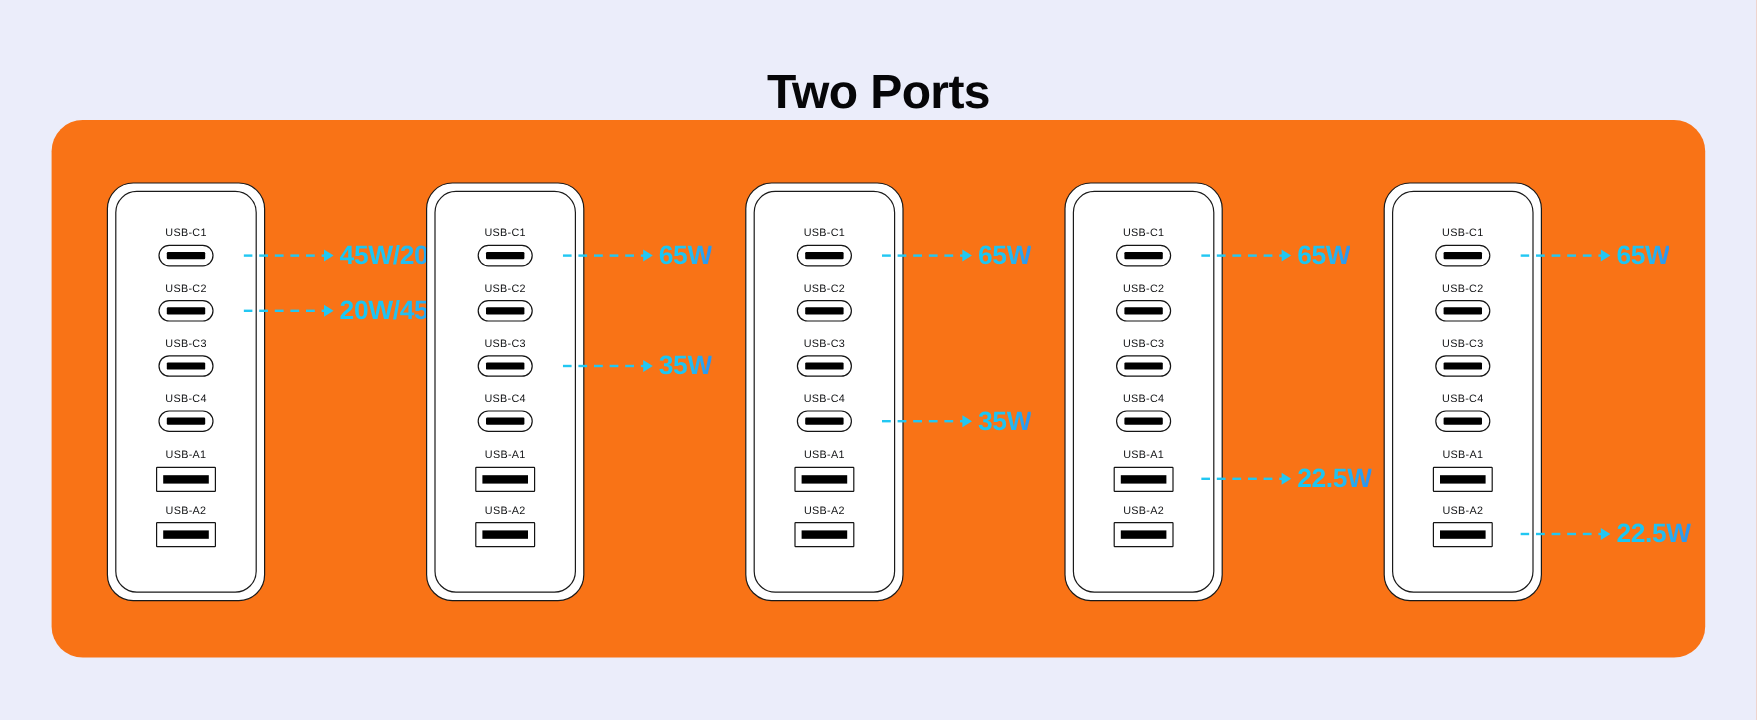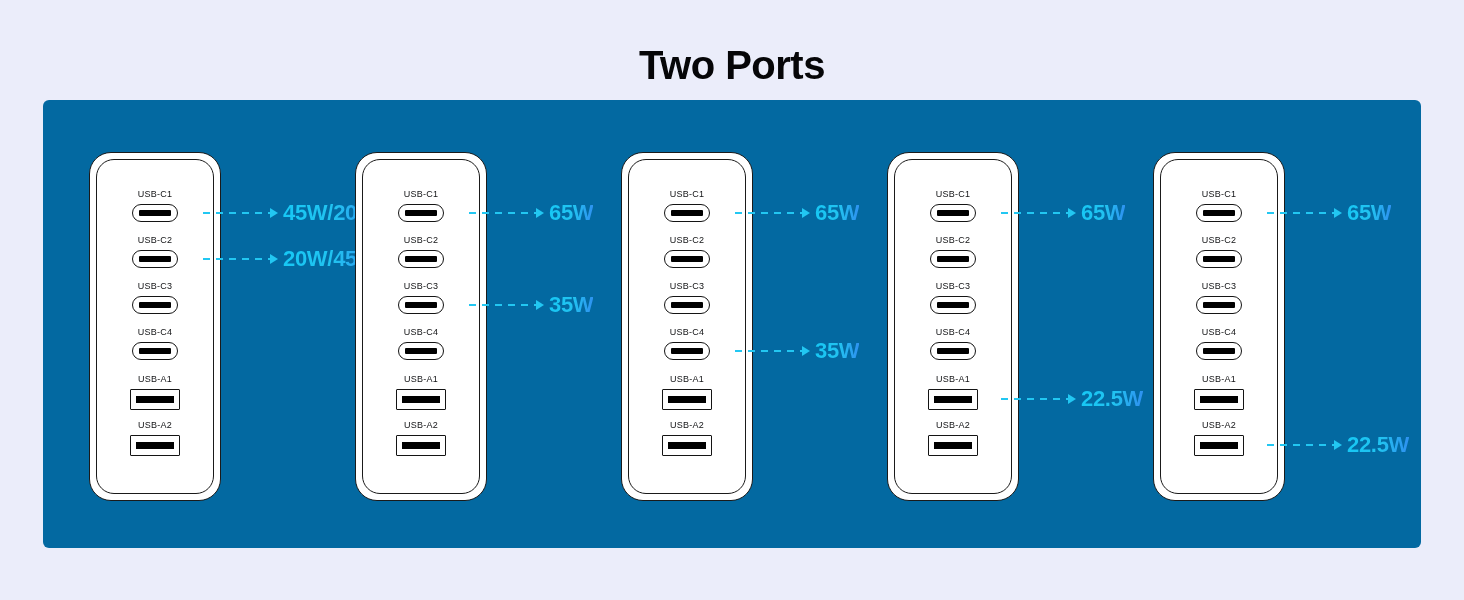--- a/index.html
+++ b/index.html
@@ -19,7 +19,7 @@
   
   #page-title {
     position: absolute;
-    top: 40px;
+    top: 52px;
     left: 0;
     width: 1464px;
     text-align: center;

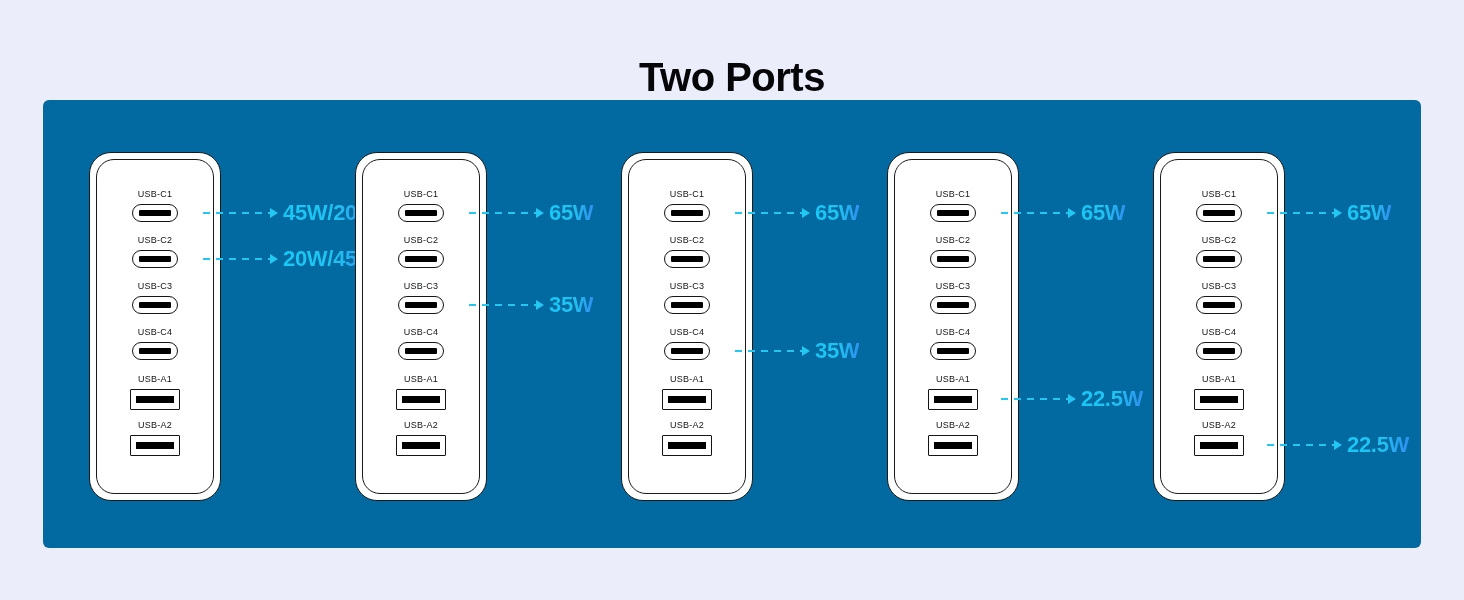--- a/index.html
+++ b/index.html
@@ -37,8 +37,8 @@
     top: 100px;
     width: 1378px;
     height: 448px;
-    background: #0369a1;
-    border-radius: 6px;
+    background: #f97316;
+    border-radius: 26px;
   }
 
   

